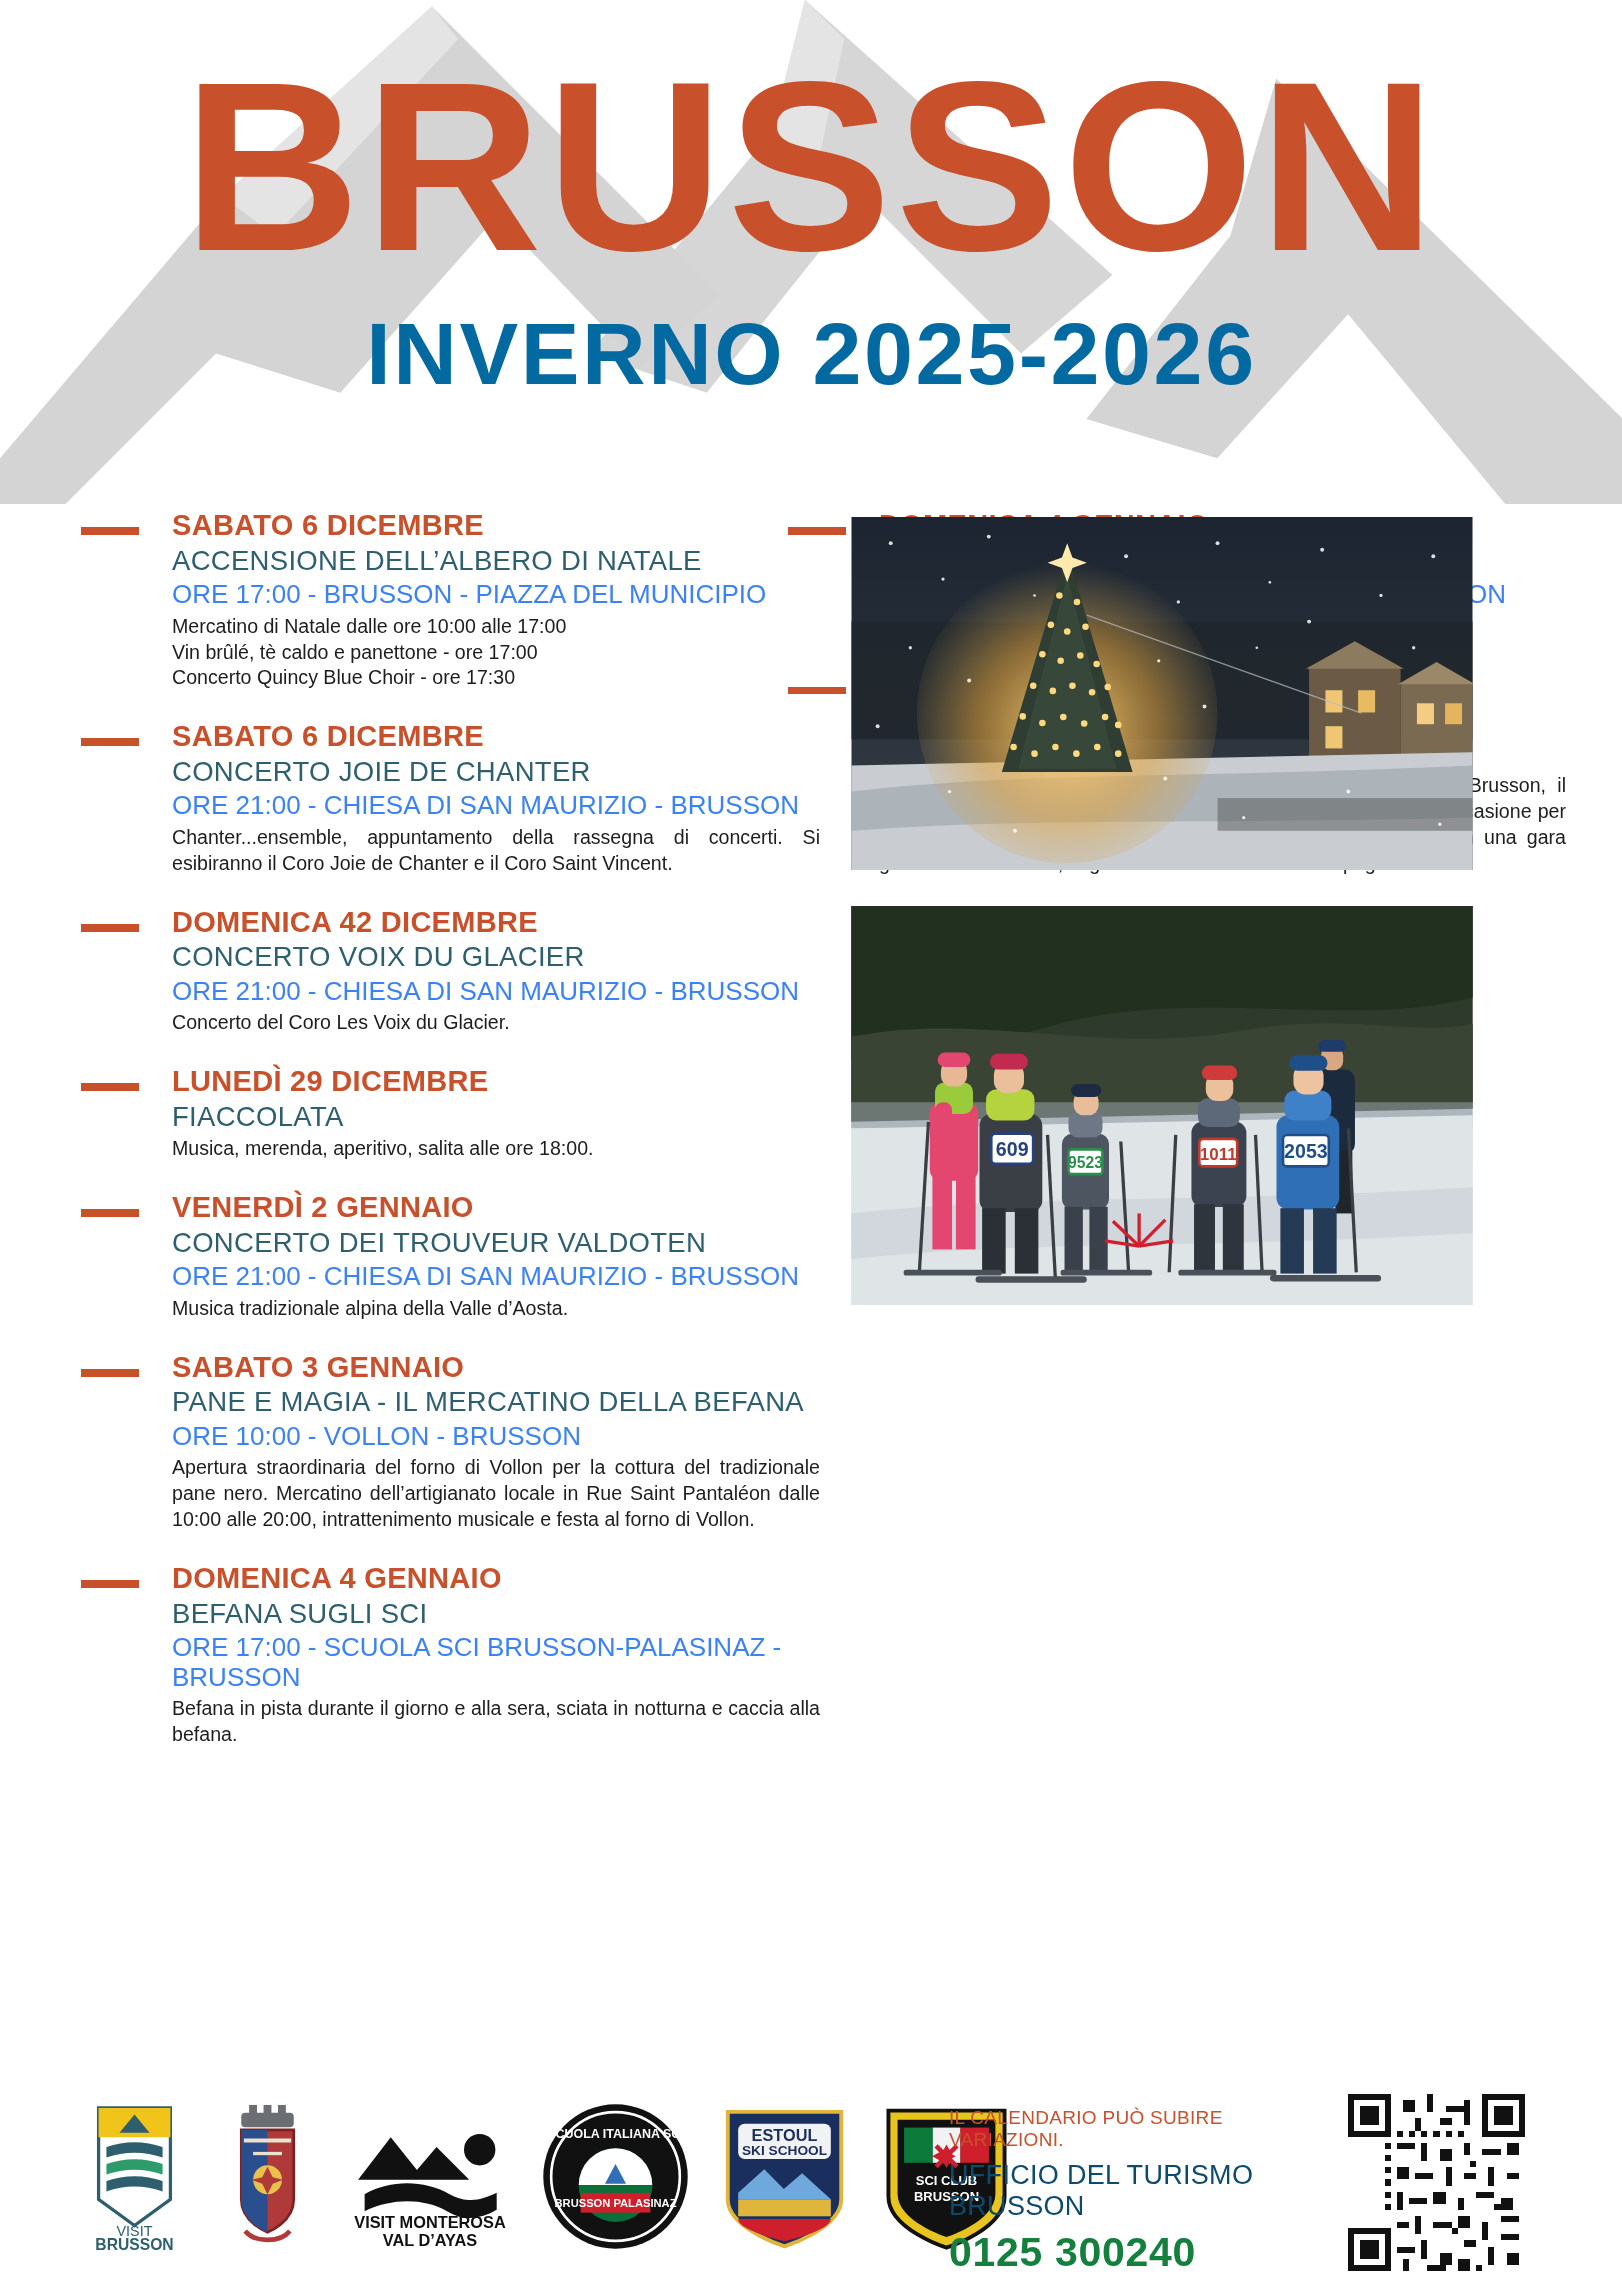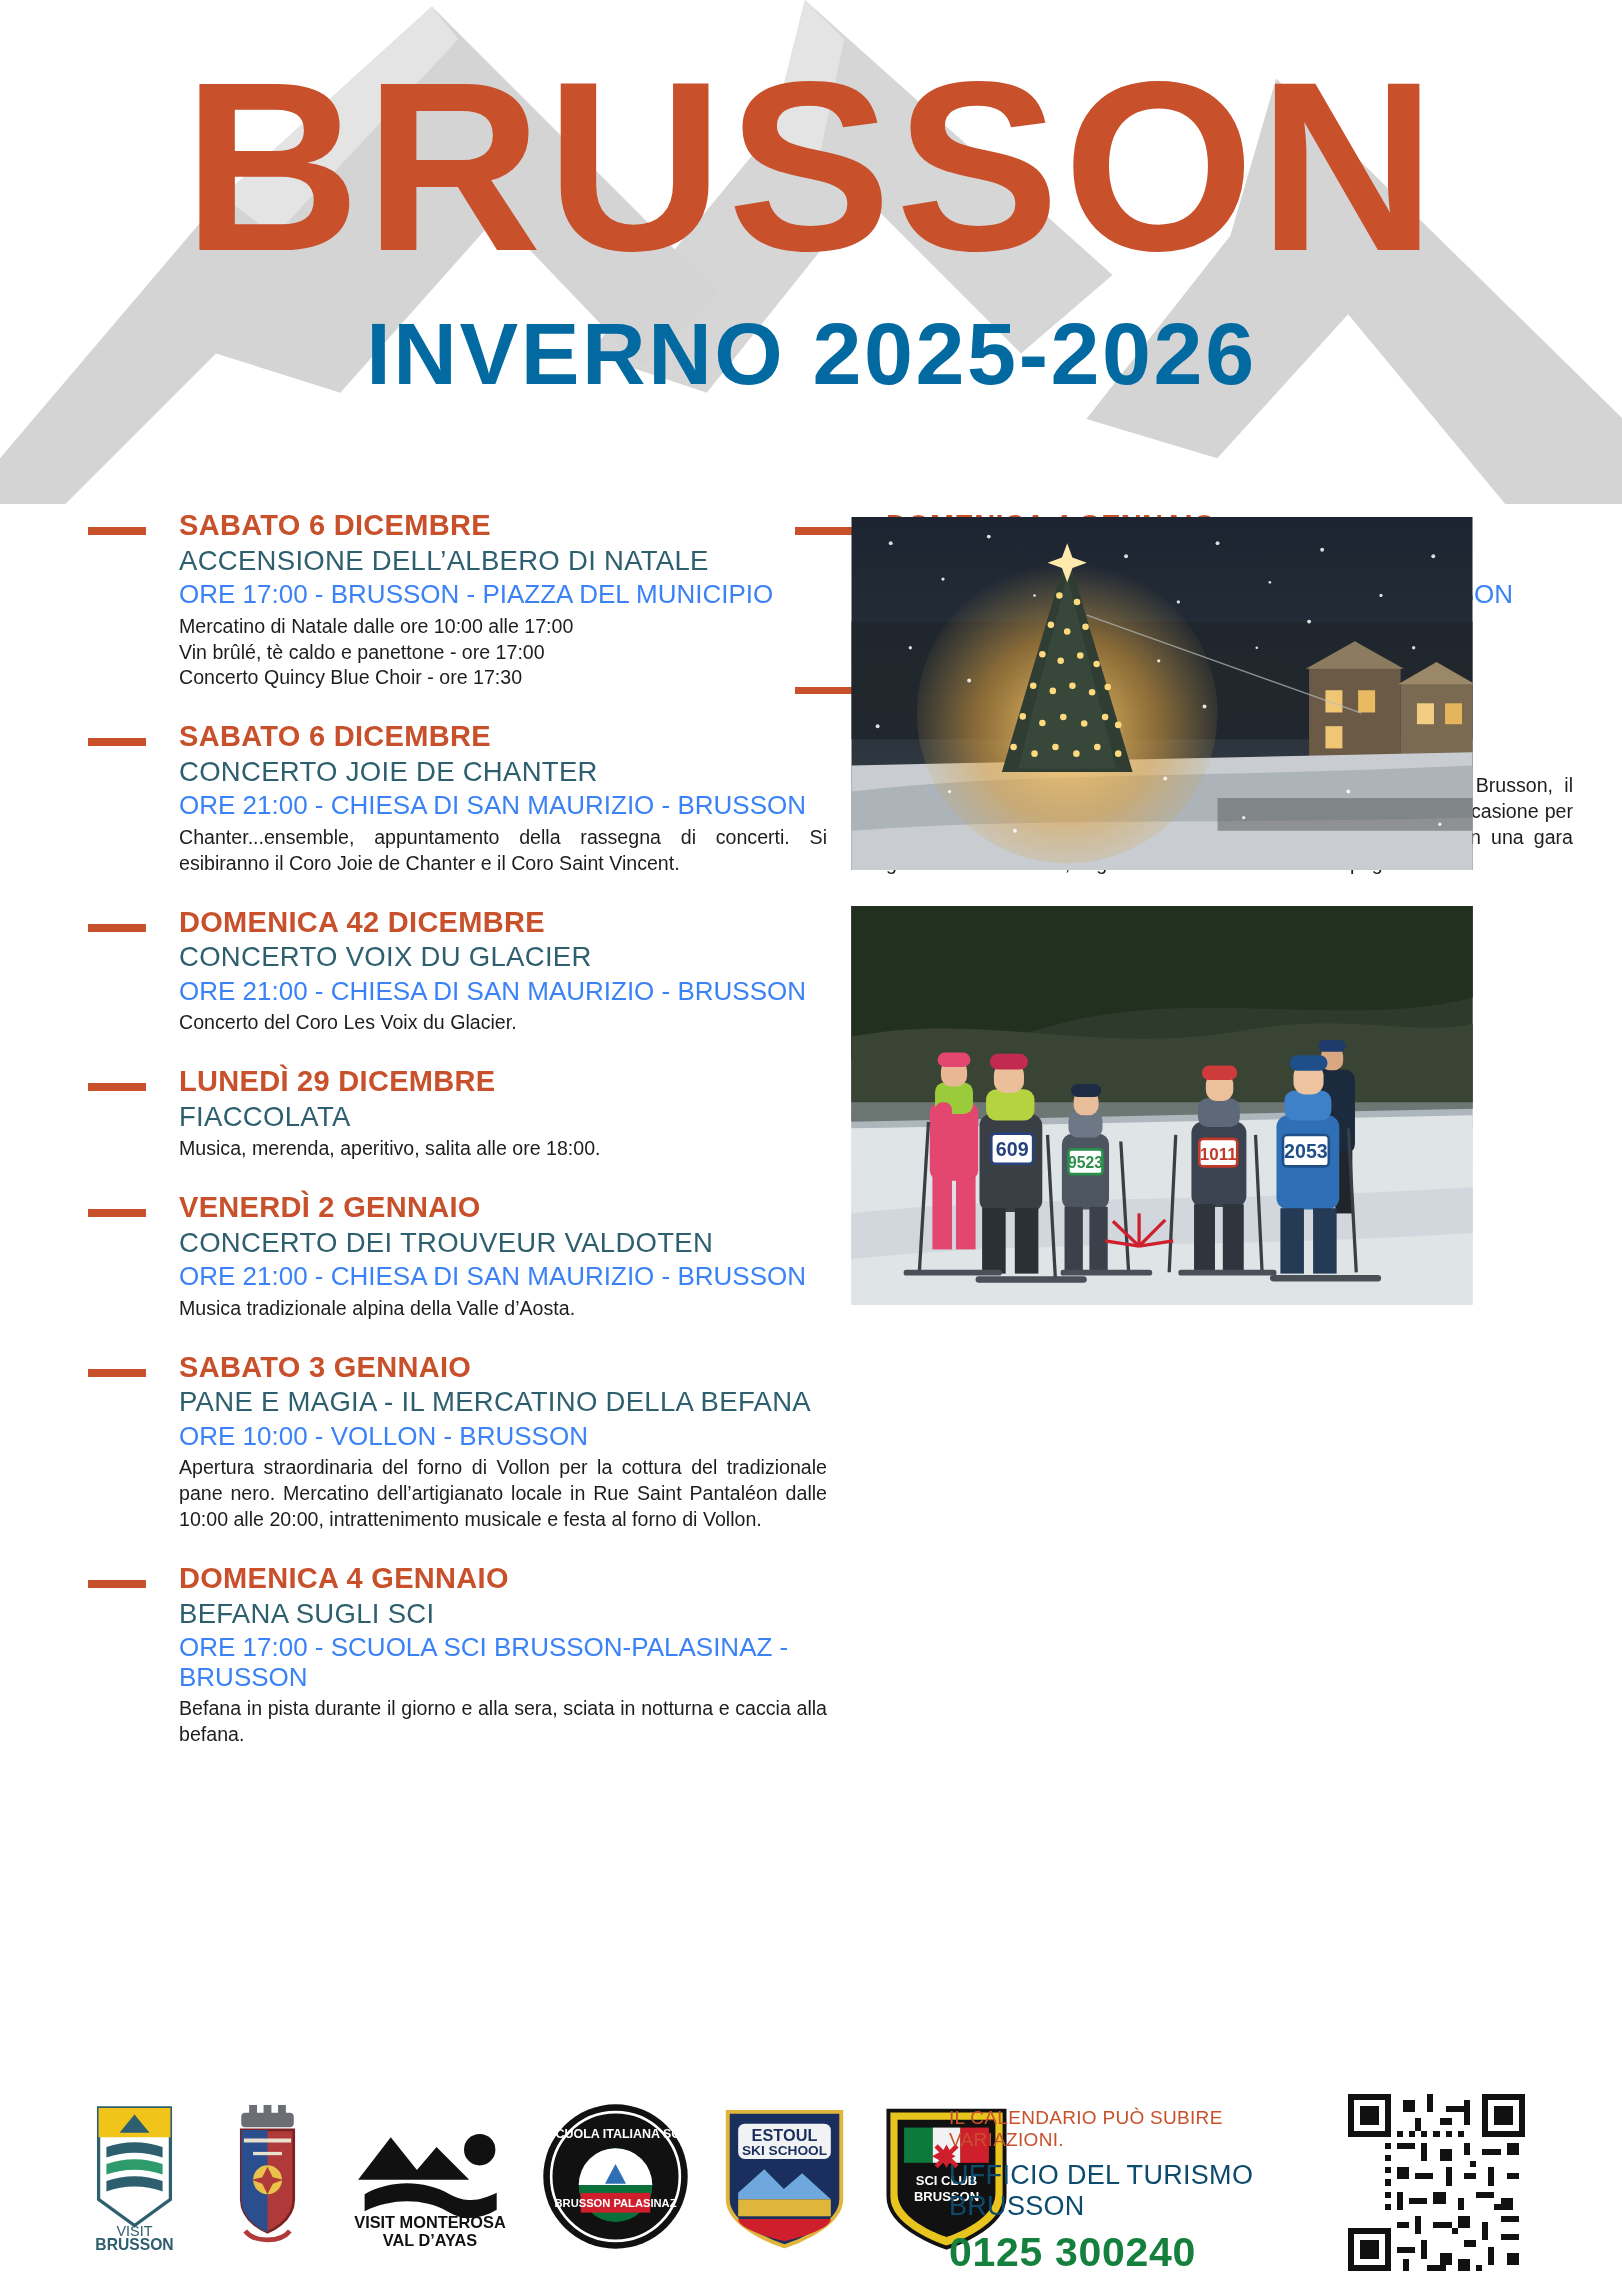--- a/index.html
+++ b/index.html
@@ -31,7 +31,7 @@
   }
 
   
-  .content{position:absolute;top:510px;left:16px;width:1599px;height:1570px;}
+  .content{position:absolute;top:510px;left:9px;width:1599px;height:1570px;}
   .col-left{position:absolute;left:65px;top:0;width:746px;}
   .col-right{position:absolute;left:772px;top:0;width:785px;}
 

